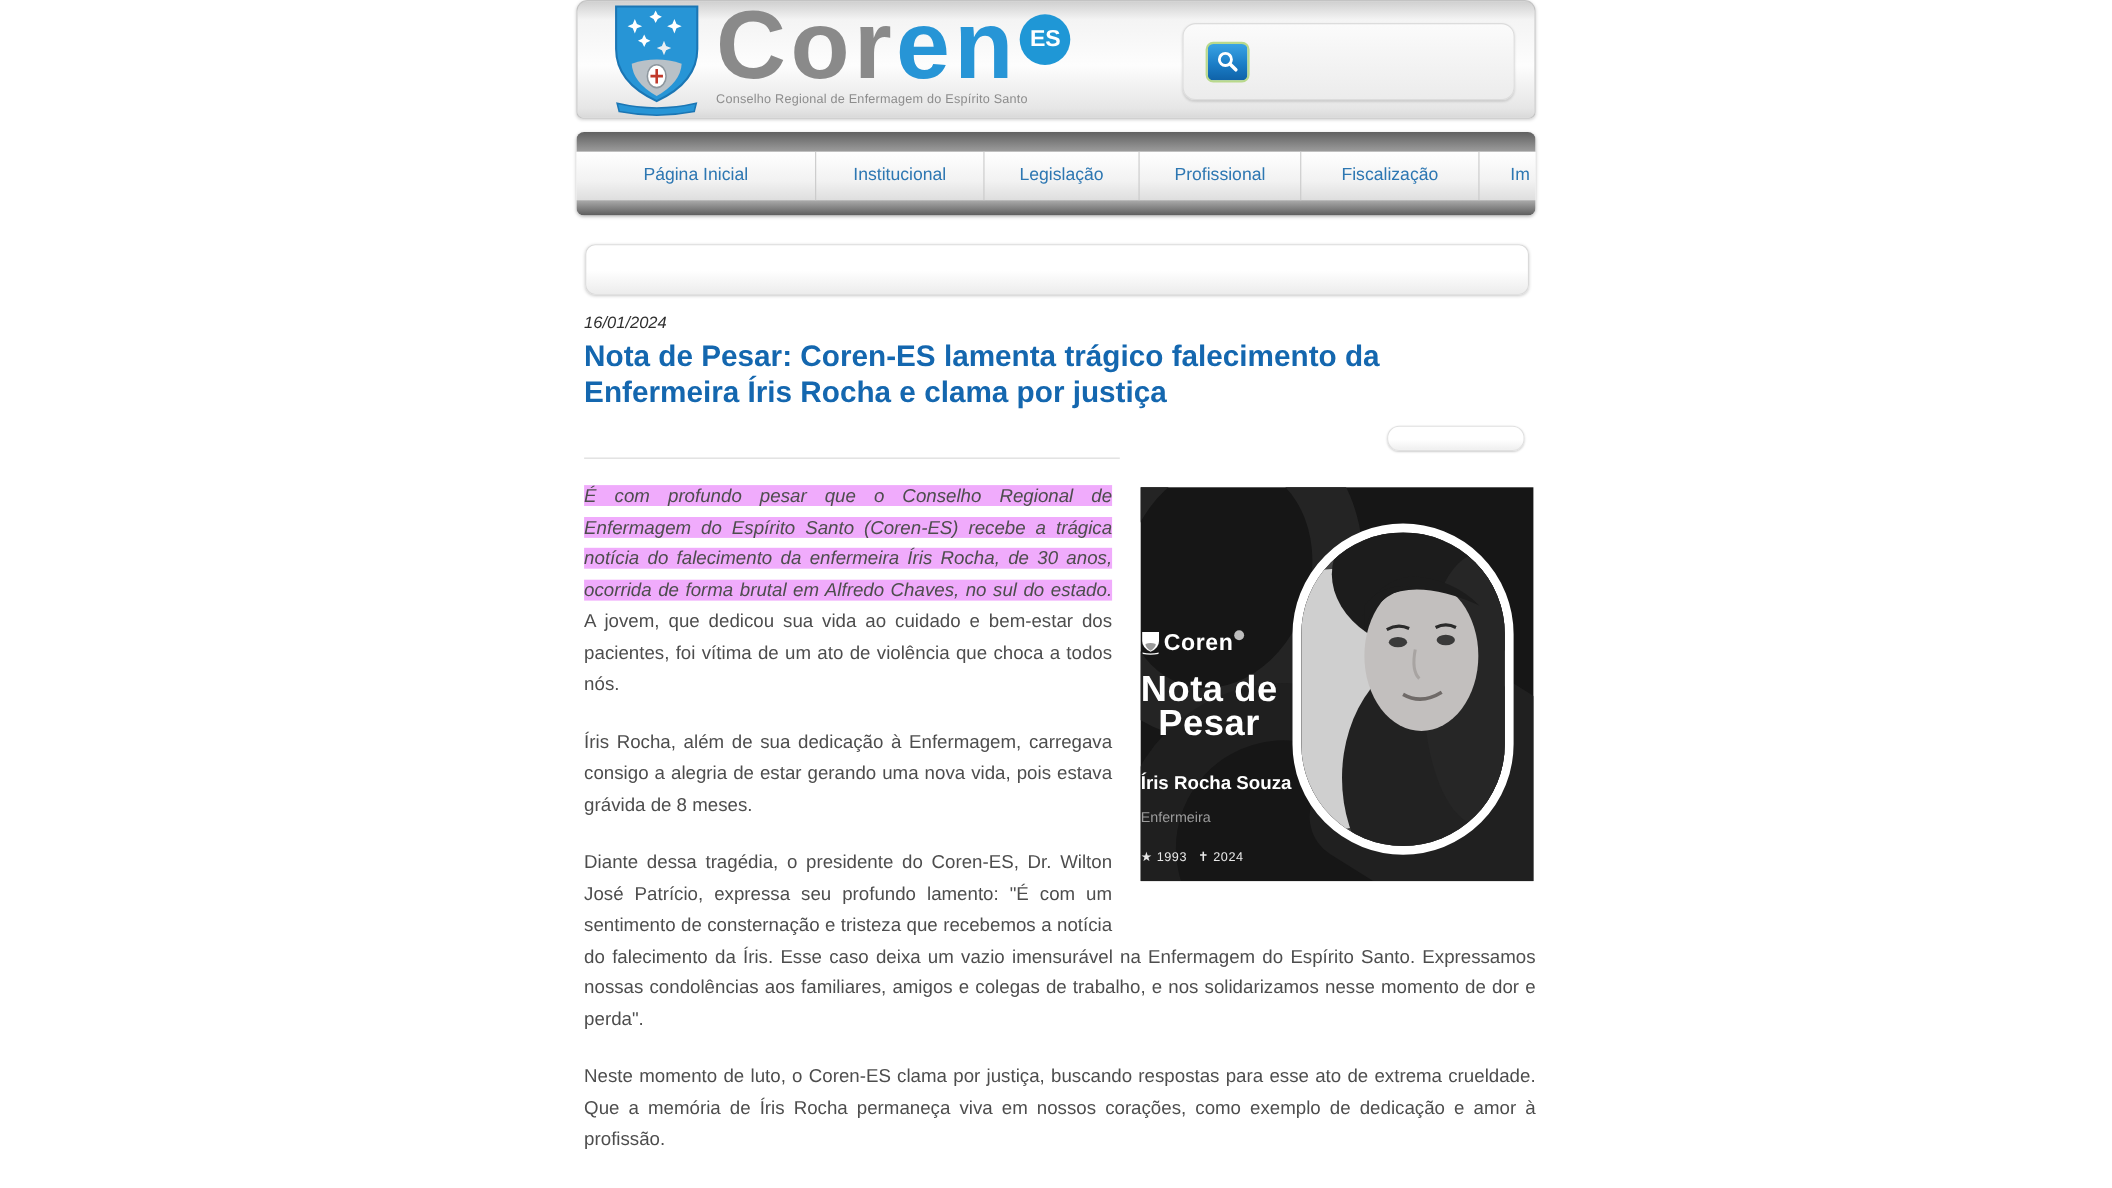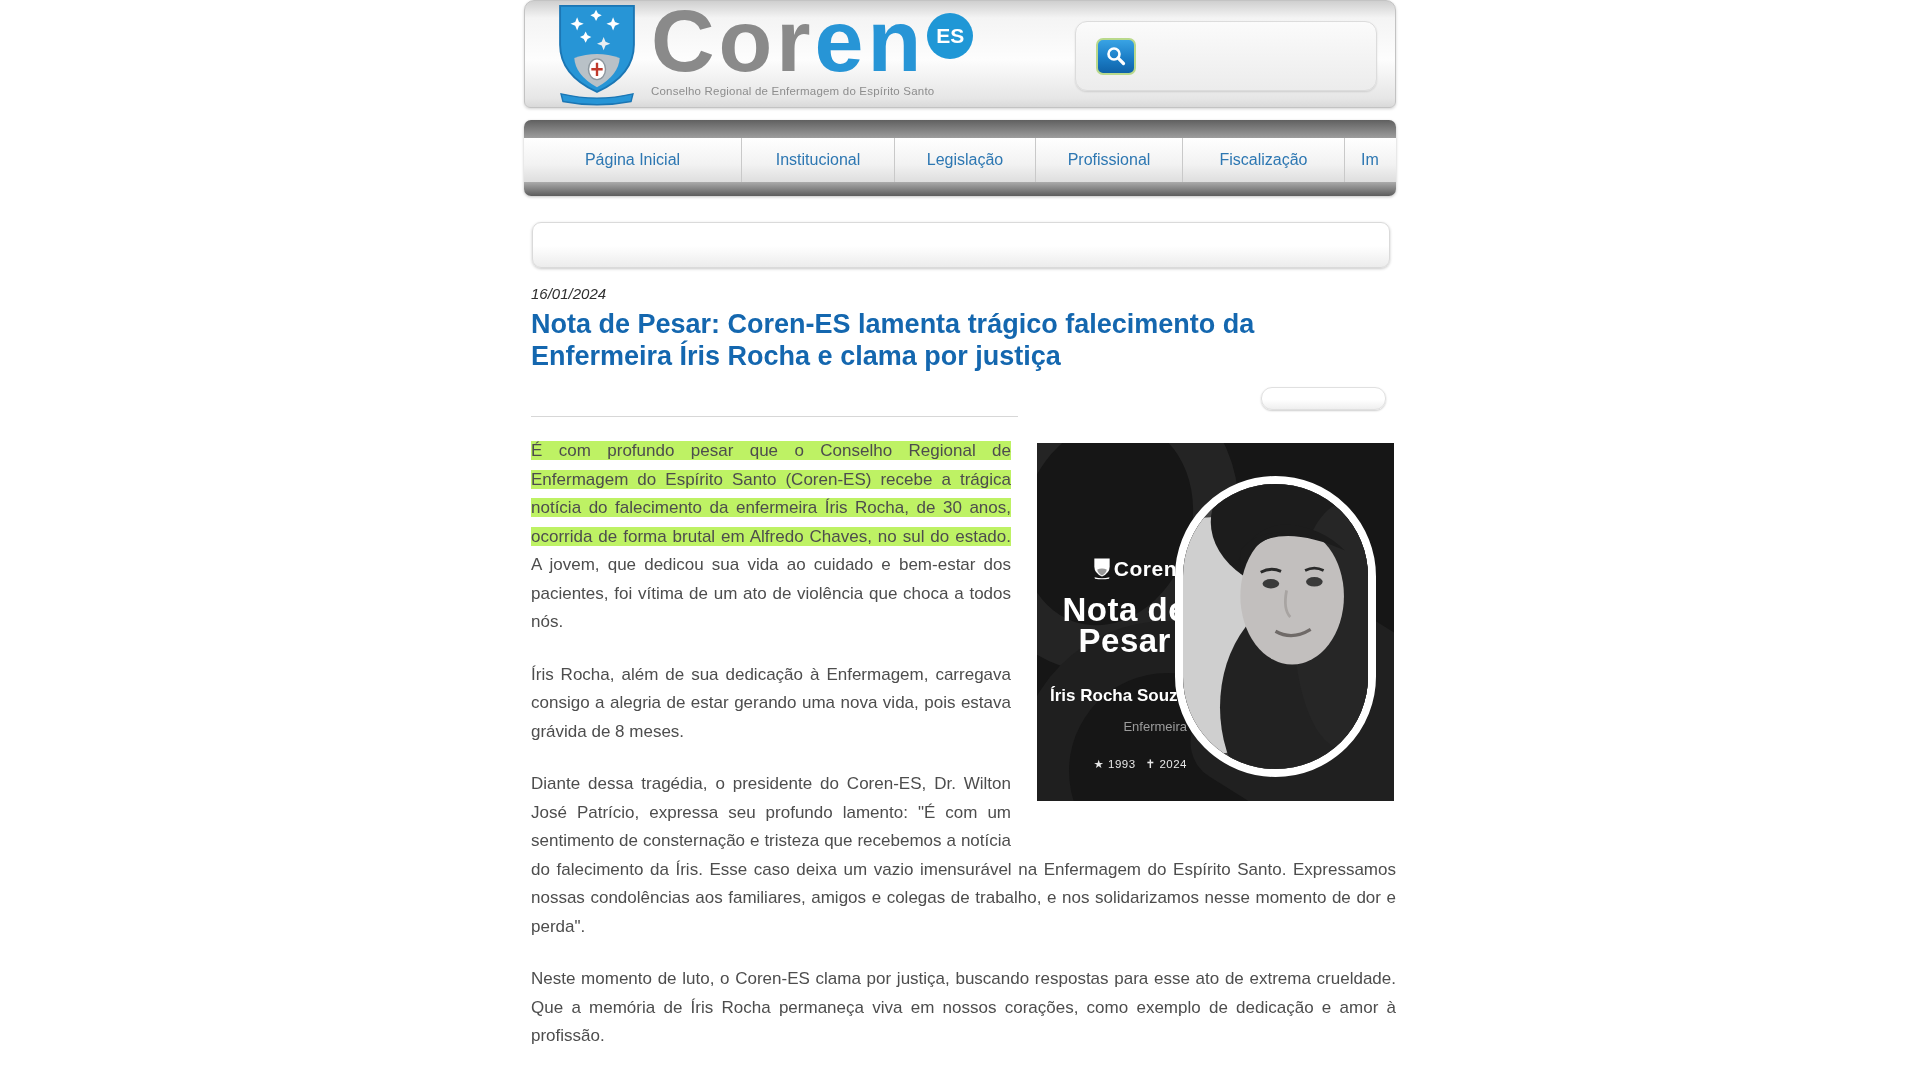--- a/index.html
+++ b/index.html
@@ -50,7 +50,7 @@
   .nav-item:first-child{ border-left:none; }
   .ni-0{ width:217px; } .ni-1{ width:153px; } .ni-2{ width:141px; }
   .ni-3{ width:147px; } .ni-4{ width:162px; }
-  .ni-5{ flex:1; justify-content:flex-start; padding-left:16px; }
+  .ni-5{ flex:1; justify-content:flex-start; padding-left:28px; }
 
   
   .crumb-bar{ margin:26px 6px 0 8px; height:46px; border-radius:9px;

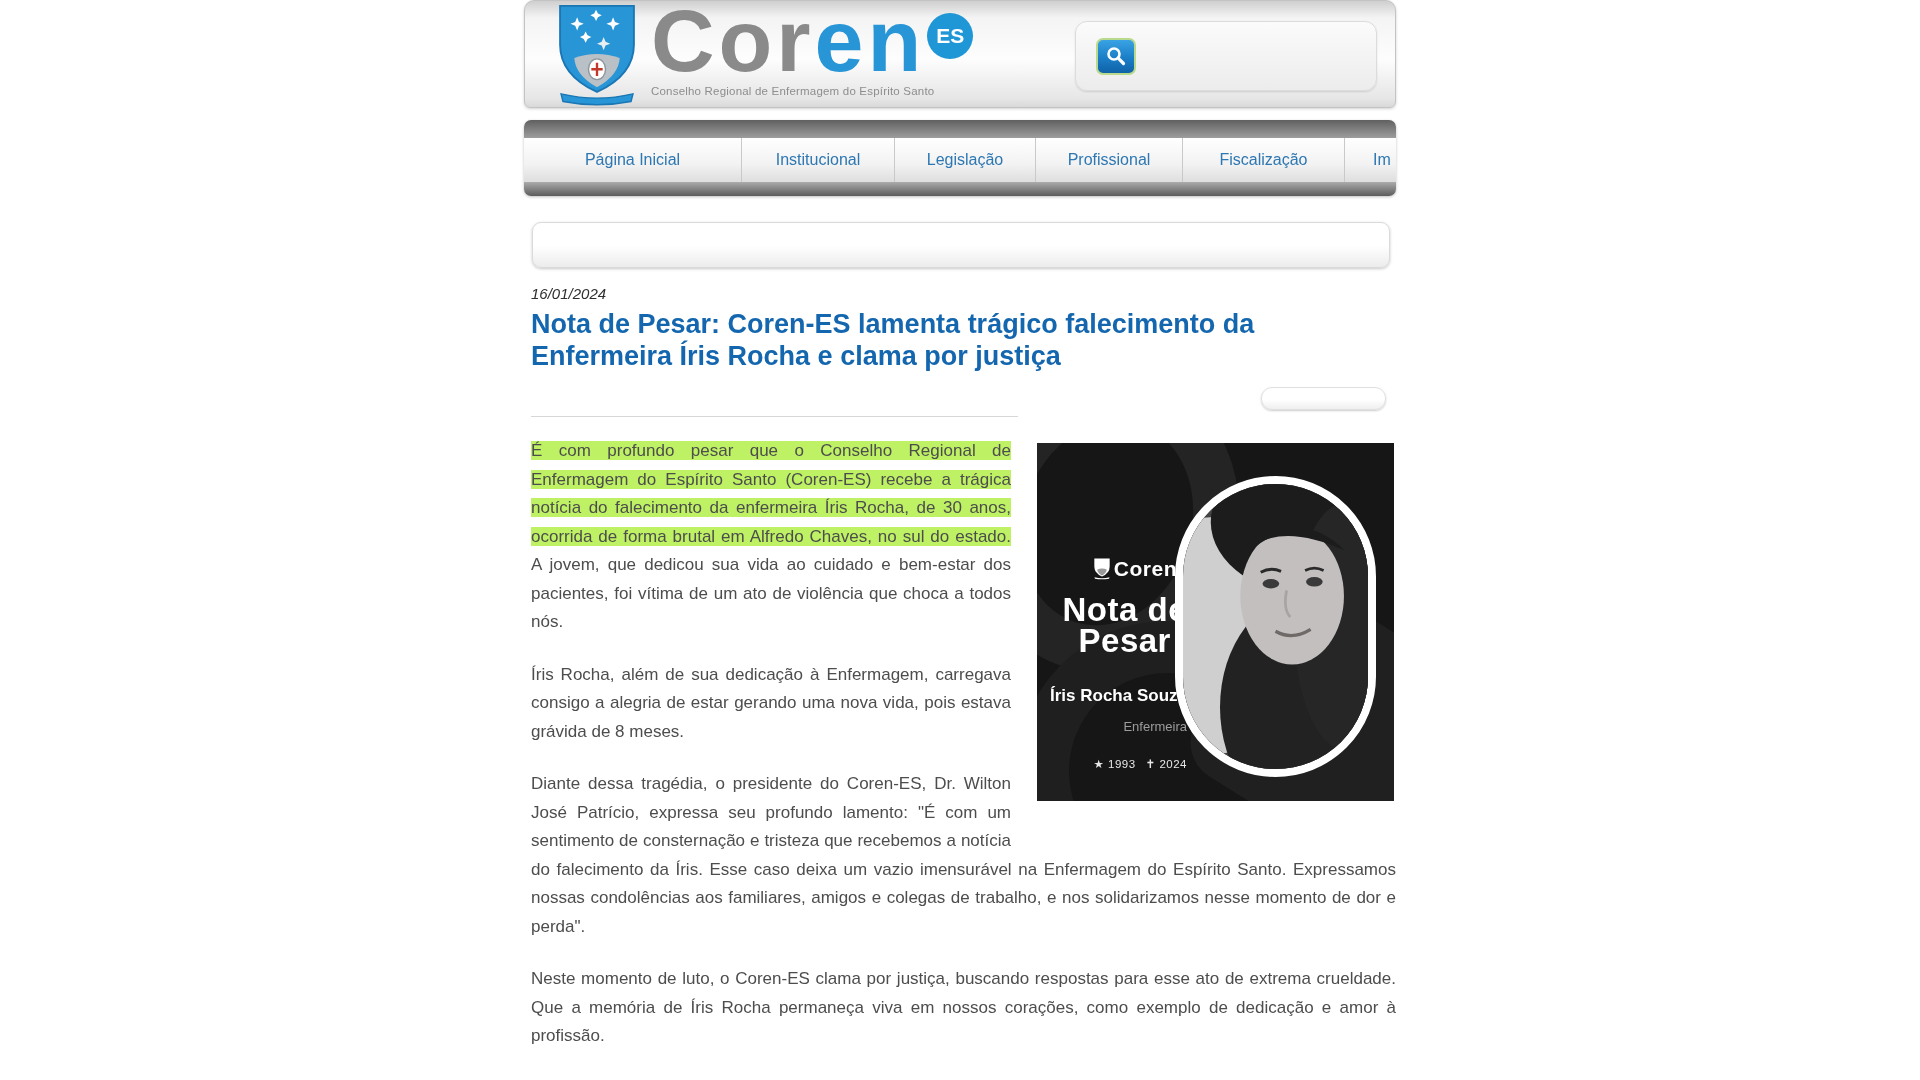--- a/index.html
+++ b/index.html
@@ -68,7 +68,7 @@
   .article{ margin:20px 0 0 7px; font-size:17px; line-height:28.5px; color:#4d4d4d;
     text-align:justify; }
   .article p{ margin-bottom:24px; }
-  .hl{ background:#bef264; }
+  .hl{ background:#f0abfc;font-style:italic; }
   .signature{ font-weight:bold; color:#3c3c3c; }
 
   

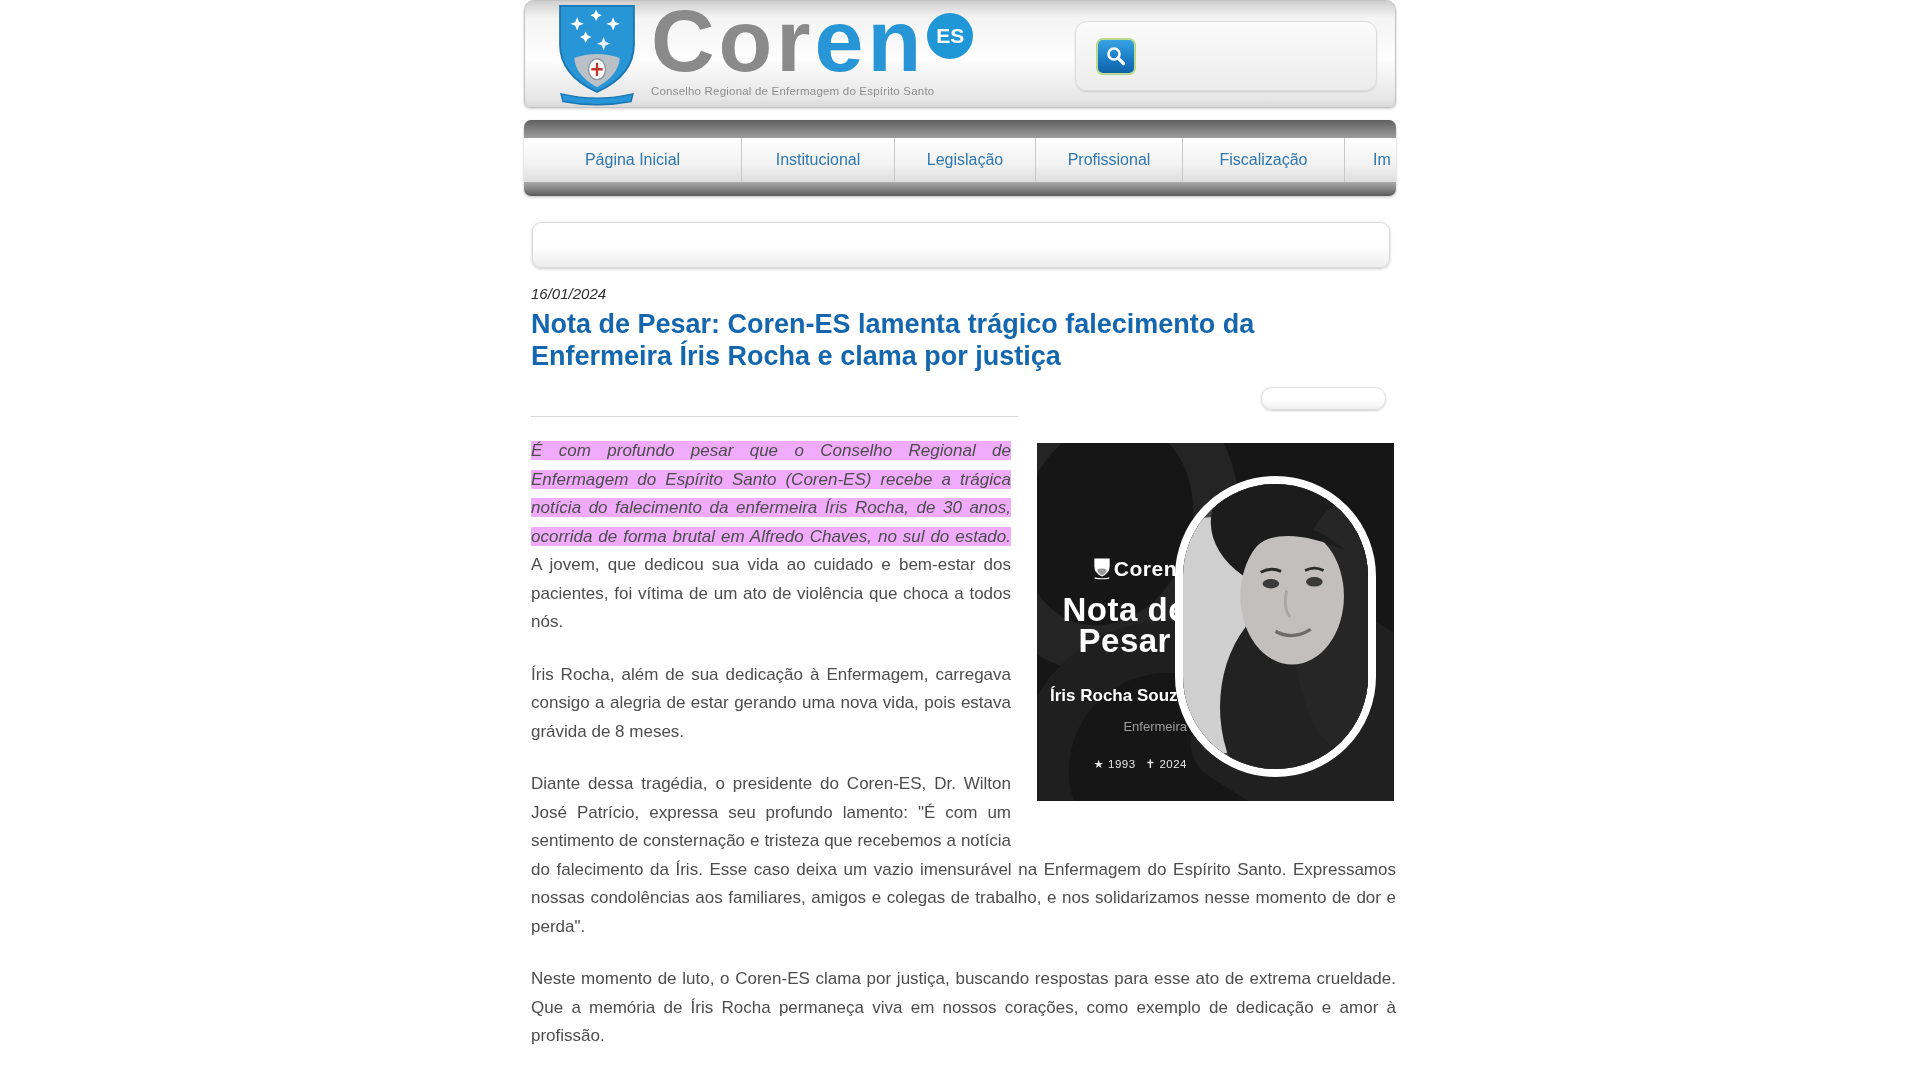--- a/index.html
+++ b/index.html
@@ -80,8 +80,8 @@
     border:52px solid #1f1f1f; border-radius:50%; transform:rotate(-12deg); }
   .ribbon3{ position:absolute; right:-80px; bottom:-40px; width:260px; height:220px;
     background:#202020; transform:rotate(32deg); border-radius:40px; }
-  .mem-left{ position:absolute; left:0; top:0; width:150px; height:100%;
-    display:flex; flex-direction:column; align-items:flex-end; color:#fff; z-index:2; }
+  .mem-left{ position:absolute; left:0; top:16px; width:150px; height:100%;
+    display:flex; flex-direction:column; align-items:flex-start; color:#fff; z-index:2; }
   .mem-brand{ margin-top:112px; display:flex; align-items:flex-start; }
   .mem-brand-shield{ width:18px; height:22px; margin-top:3px; }
   .mem-brand-word{ font-size:21px; font-weight:bold; letter-spacing:.5px; margin-left:3px; }

